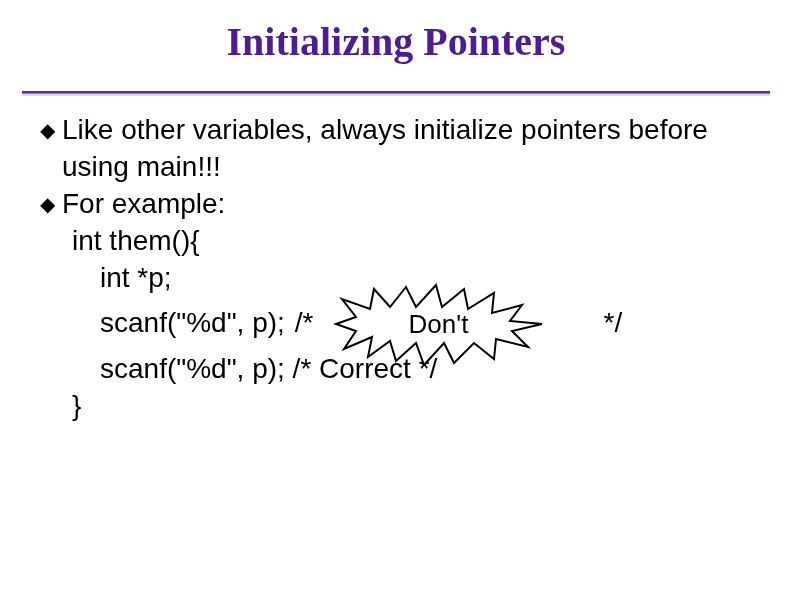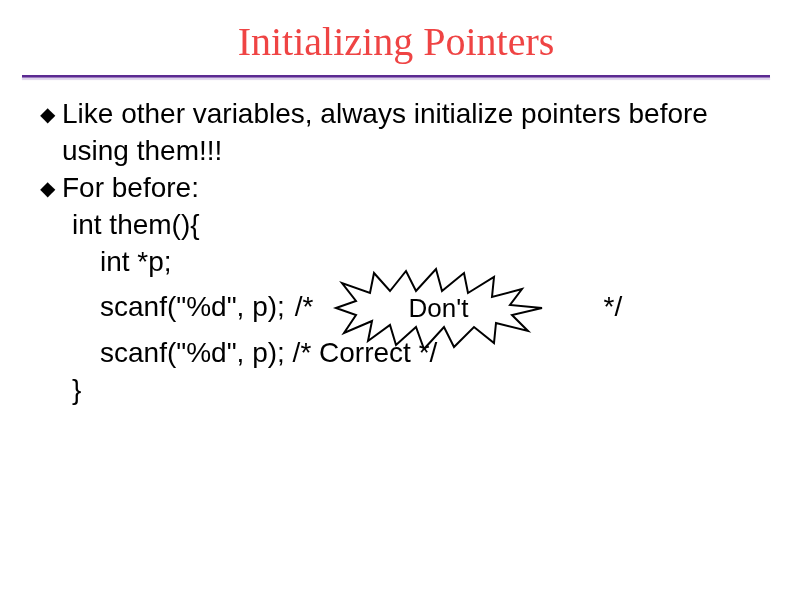--- a/index.html
+++ b/index.html
@@ -20,11 +20,11 @@
   .title {
     font-family: "Times New Roman", Times, serif;
     font-size: 40px;
-    font-weight: 400;
-    color: #ef4444;
+    font-weight: 700;
+    color: #4c1d95;
     text-align: center;
     padding-top: 18px;
-    padding-bottom: 10px;
+    padding-bottom: 26px;
   }
   .underline {
     height: 3px;

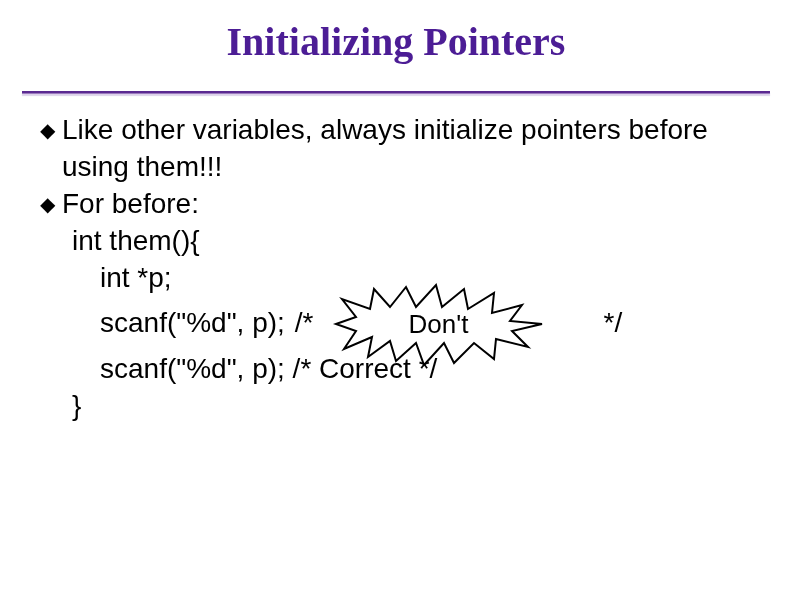--- a/index.html
+++ b/index.html
@@ -100,7 +100,7 @@
 
     <div class="bullet-row">
       <div class="bullet">◆</div>
-      <div class="bullet-text">Like other variables, always initialize pointers before using them!!!</div>
+      <div class="bullet-text">Like other variables, always initialize pointers before using main!!!</div>
     </div>
 
     <div class="bullet-row">

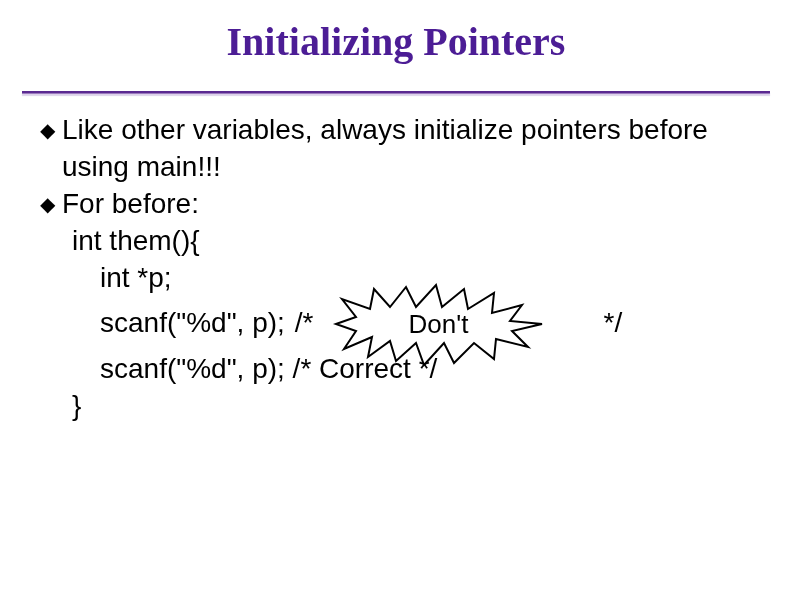--- a/index.html
+++ b/index.html
@@ -105,7 +105,7 @@
 
     <div class="bullet-row">
       <div class="bullet">◆</div>
-      <div class="bullet-text">For before:</div>
+      <div class="bullet-text">For example:</div>
     </div>
 
     <div class="indent1">int them(){</div>

